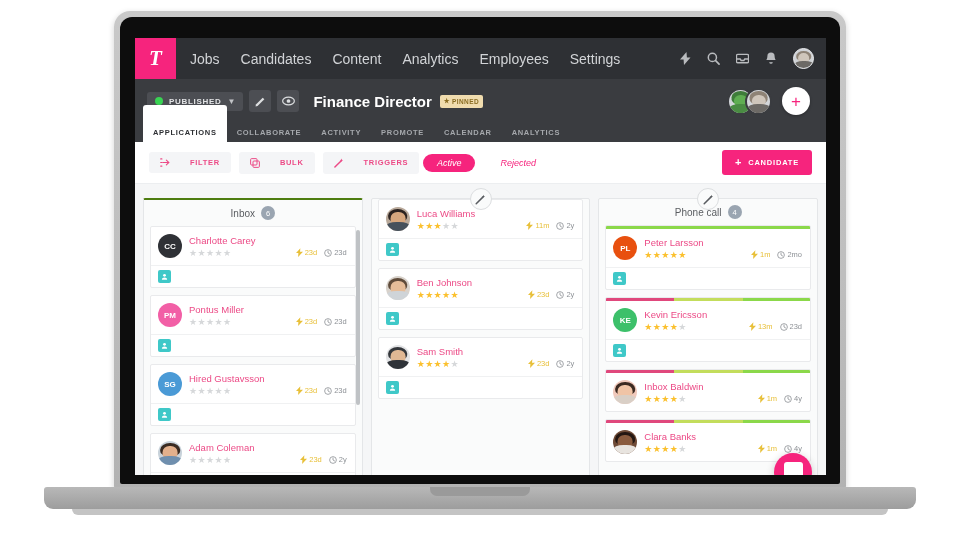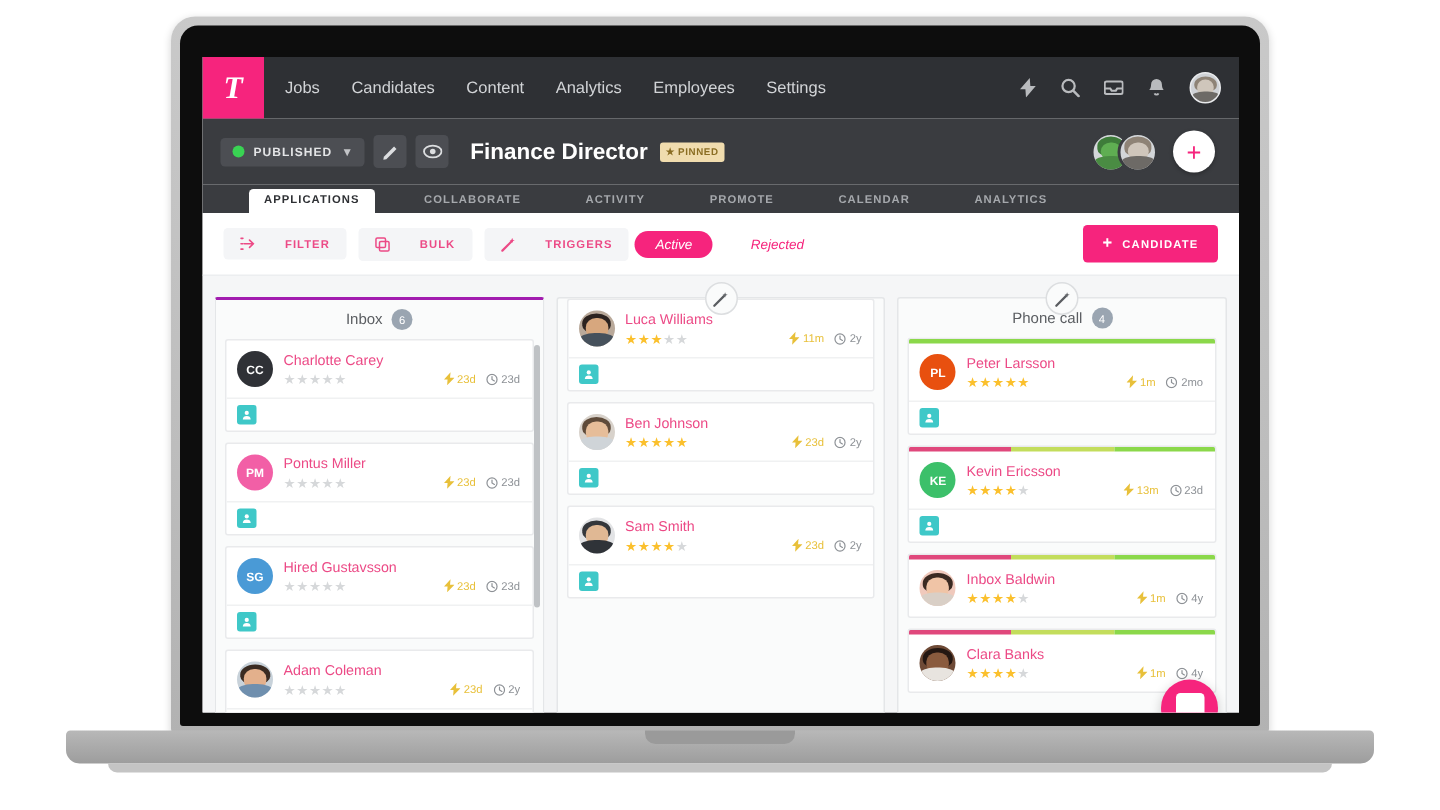--- a/index.html
+++ b/index.html
@@ -71,7 +71,7 @@
   }
   .navlinks { display: flex; align-items: center; padding-left: 14px; gap: 21px; }
   .navlink {
-    color: #d2d4d7; font-size: 11px; cursor: pointer; white-space: nowrap;
+    color: #d2d4d7; font-size: 14px; cursor: pointer; white-space: nowrap;
   }
   .navright { margin-left: auto; display: flex; align-items: center; gap: 16px; padding-right: 12px; }
   .navicon { color: #b9bbbe; display: flex; align-items: center; cursor: pointer; }

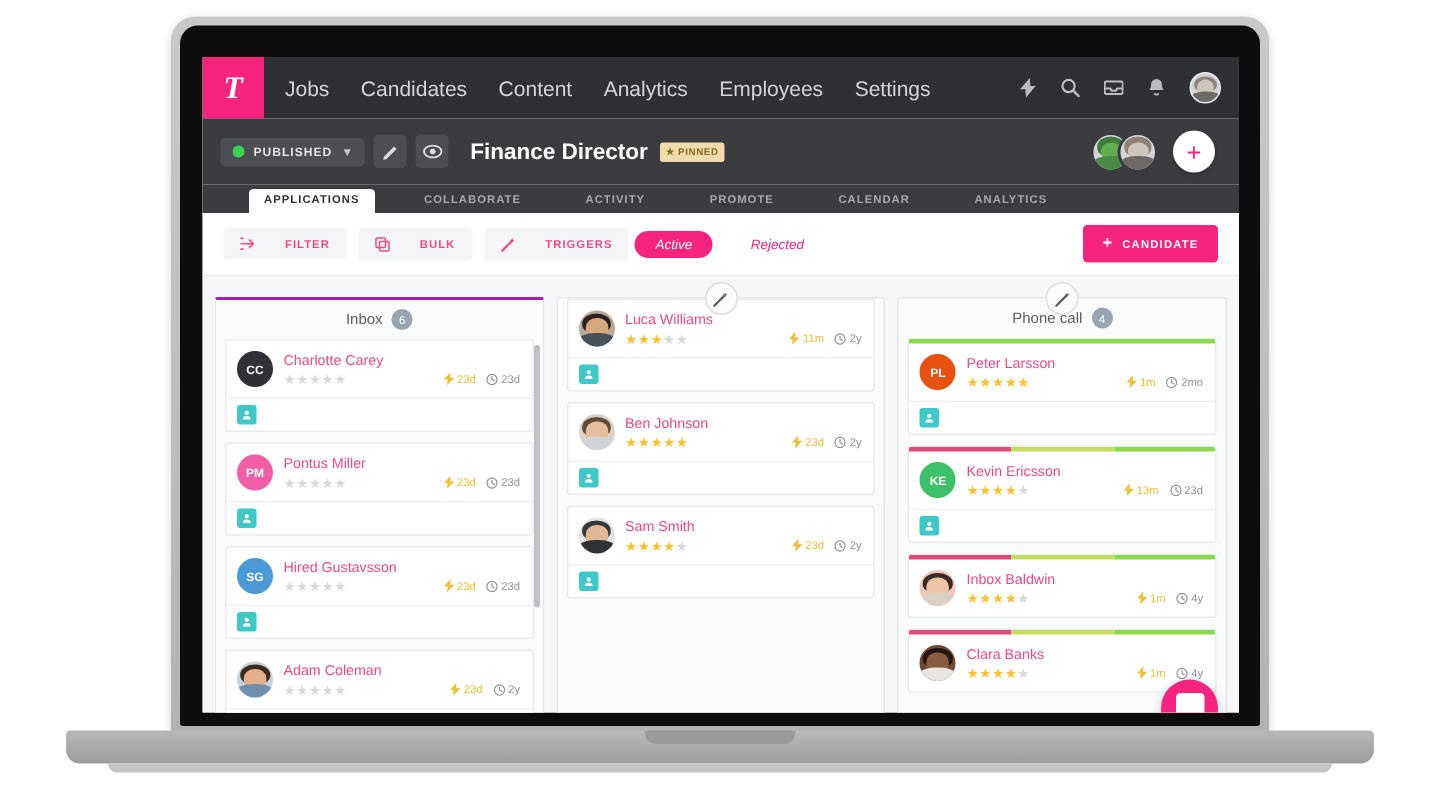--- a/index.html
+++ b/index.html
@@ -129,7 +129,7 @@
   }
   .tab {
     font-size: 7.5px; letter-spacing: .7px; font-weight: 700;
-    color: #a5a8ac; padding: 2px 10px 5px; cursor: pointer; white-space: nowrap; margin-left: 23px;
+    color: #a5a8ac; padding: 23px 10px 5px; cursor: pointer; white-space: nowrap;
   }
   .tab.active { background: #ffffff; color: #2e3034; border-radius: 3px 3px 0 0; }
 

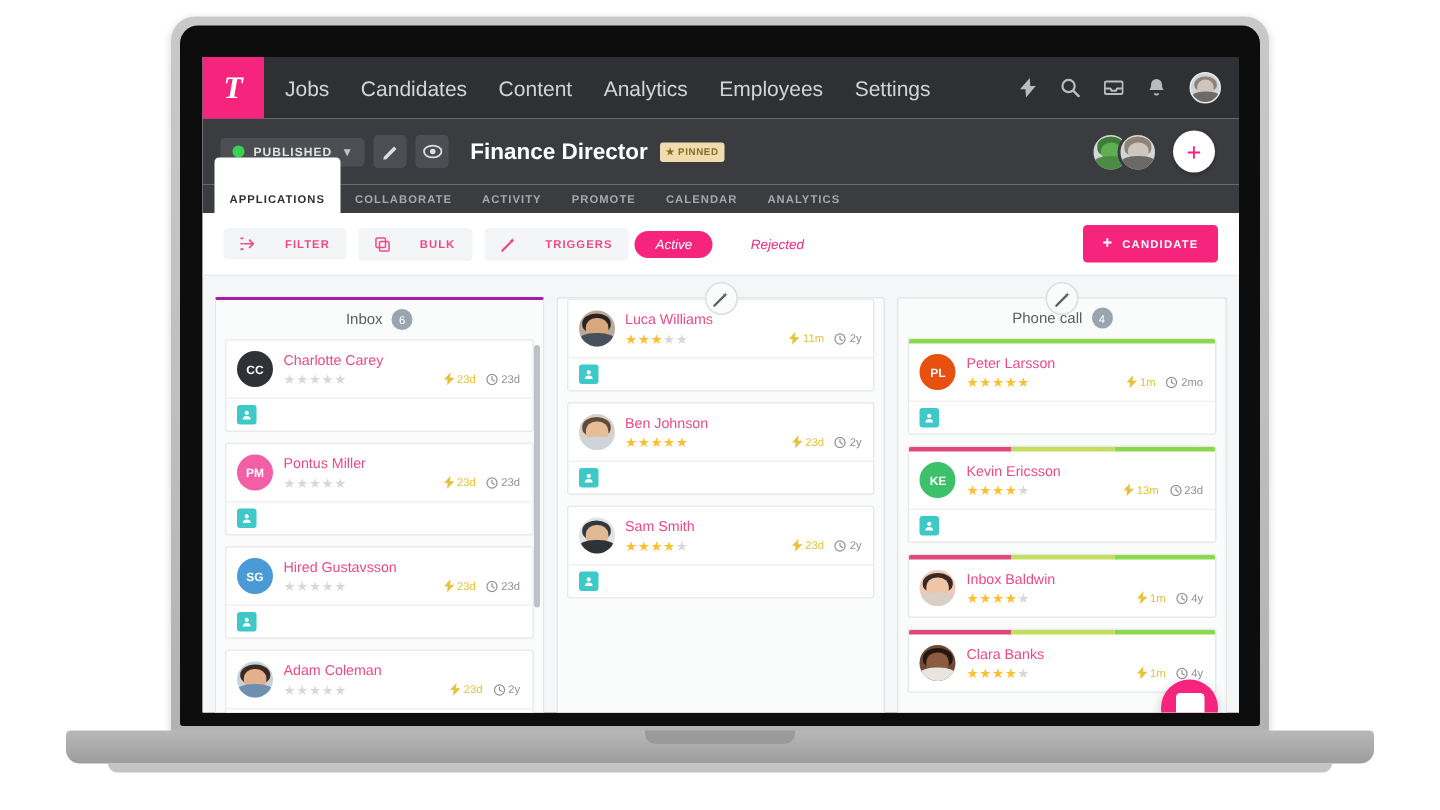--- a/index.html
+++ b/index.html
@@ -167,7 +167,7 @@
     border-radius: 2px; position: relative; display: flex; flex-direction: column;
     min-width: 0;
   }
-  .col.blue { border-top: 2px solid #a21caf; }
+  .col.blue { border-top: 2px solid #4d7c0f; }
   .col.green { border-top: 2px solid #7ed321; }
   .col-head {
     height: 26px; display: flex; align-items: center; justify-content: center; gap: 6px;

